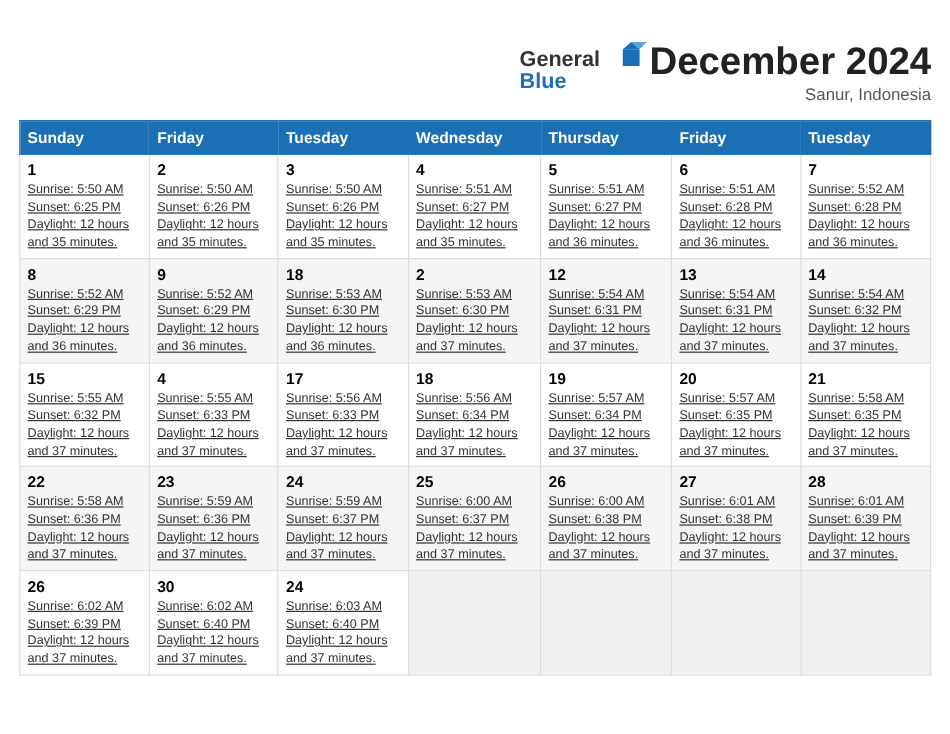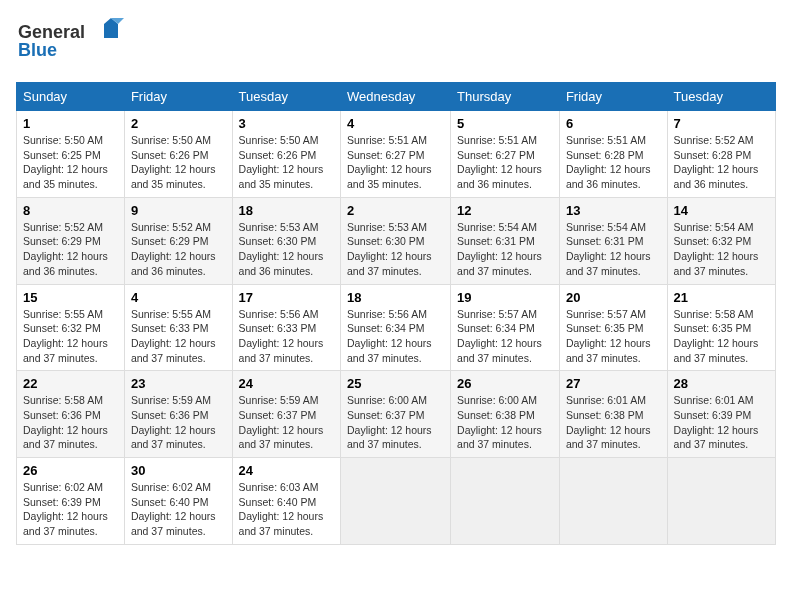--- a/index.html
+++ b/index.html
@@ -12,9 +12,10 @@
     }
     .header {
       display: flex;
-      justify-content: space-between;
+      justify-content: flex-end;
       align-items: flex-start;
       margin-bottom: 12px;
+      margin-top: 17px;
     }
     .logo {
       display: flex;

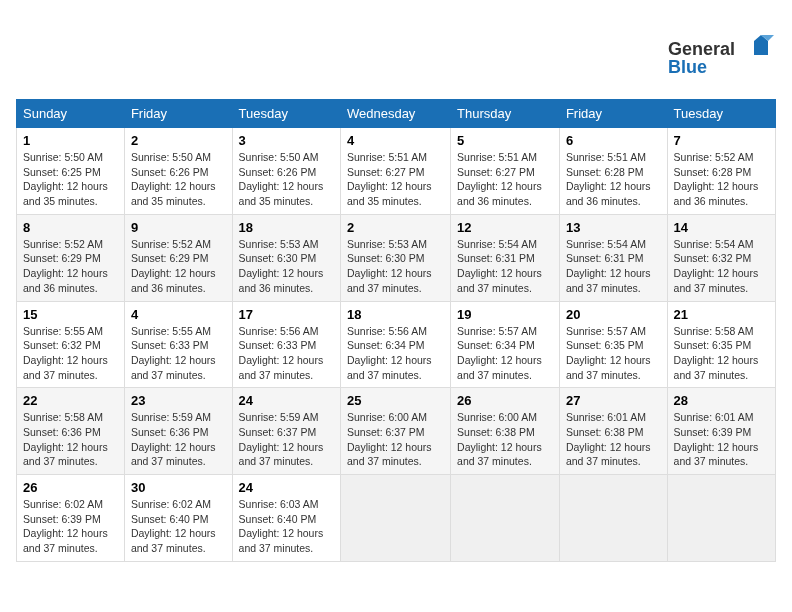--- a/index.html
+++ b/index.html
@@ -94,6 +94,10 @@
       </div>
     </div>
   </div>
+  <div class="title-block">
+    <div class="month-title">December 2024</div>
+    <div class="location">Sanur, Indonesia</div>
+  </div>
 </div>
 
 <table>

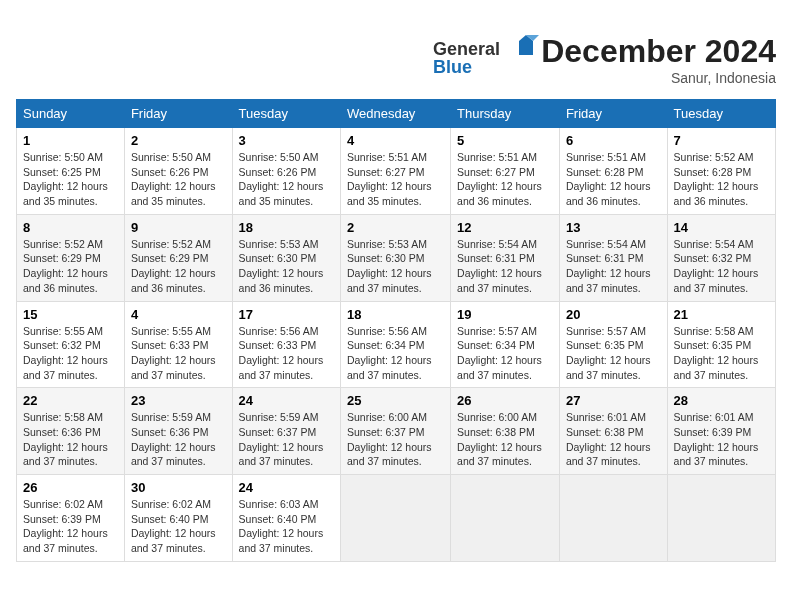--- a/index.html
+++ b/index.html
@@ -44,7 +44,7 @@
       text-align: left;
       padding: 6px 6px;
       font-size: 13px;
-      font-weight: normal;
+      font-weight: bold;
       border: 1px solid #1a6fb5;
     }
     tbody tr {

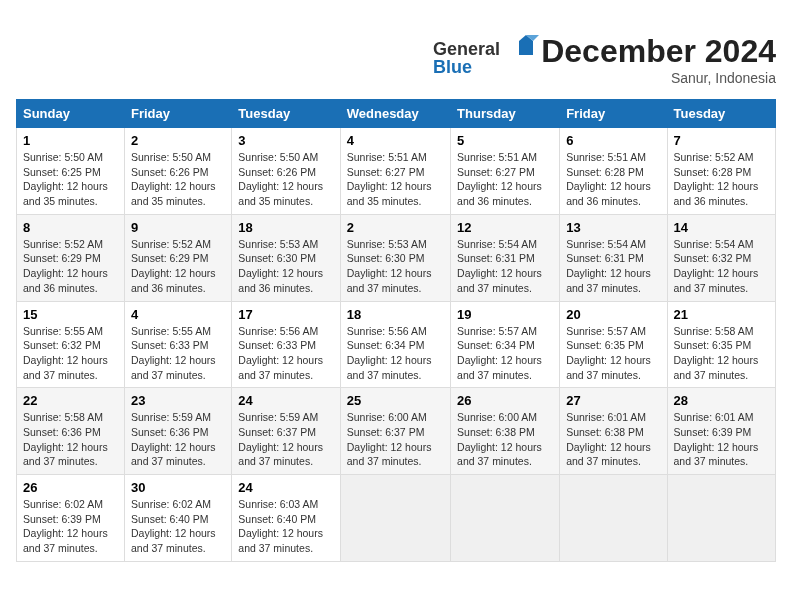--- a/index.html
+++ b/index.html
@@ -72,6 +72,7 @@
       font-size: 10.5px;
       color: #333;
       line-height: 1.4;
+      text-decoration: underline;
     }
     .empty-cell {
       background: #f0f0f0;

